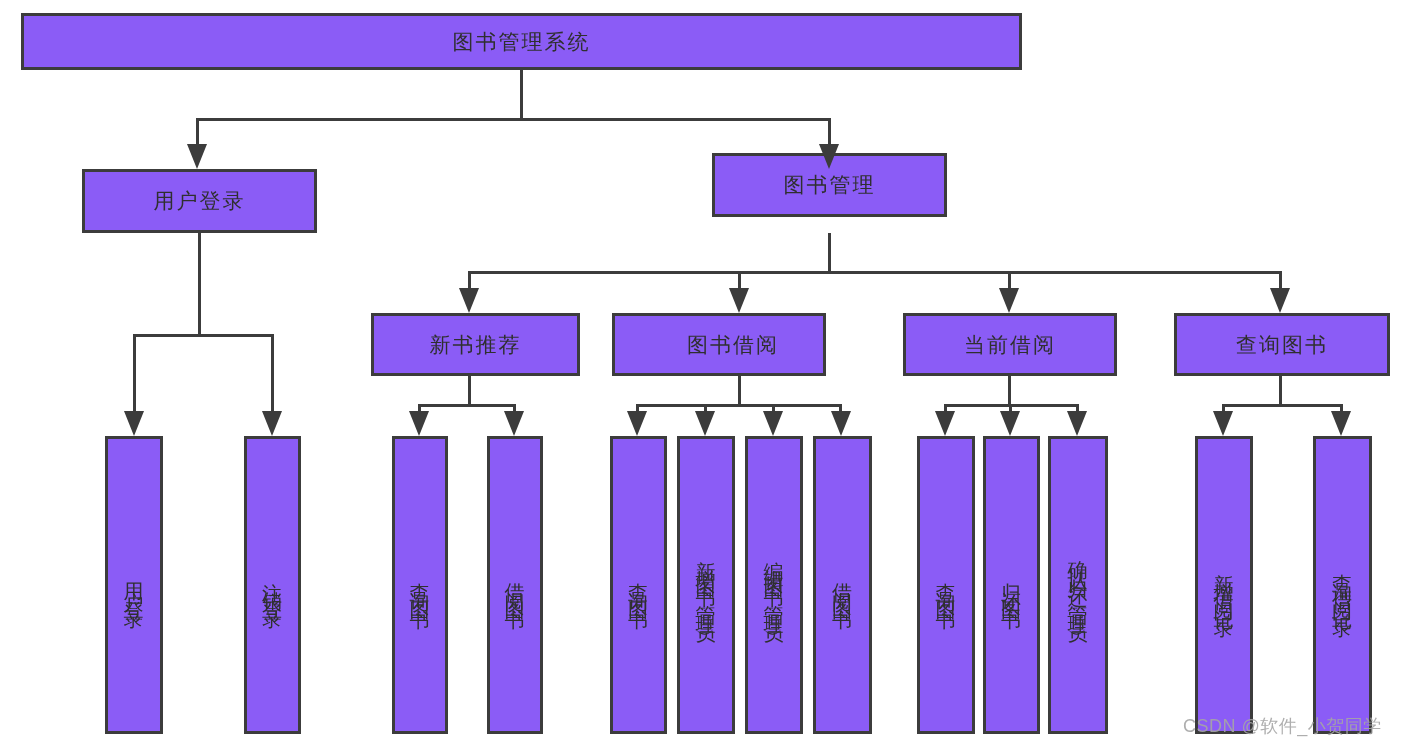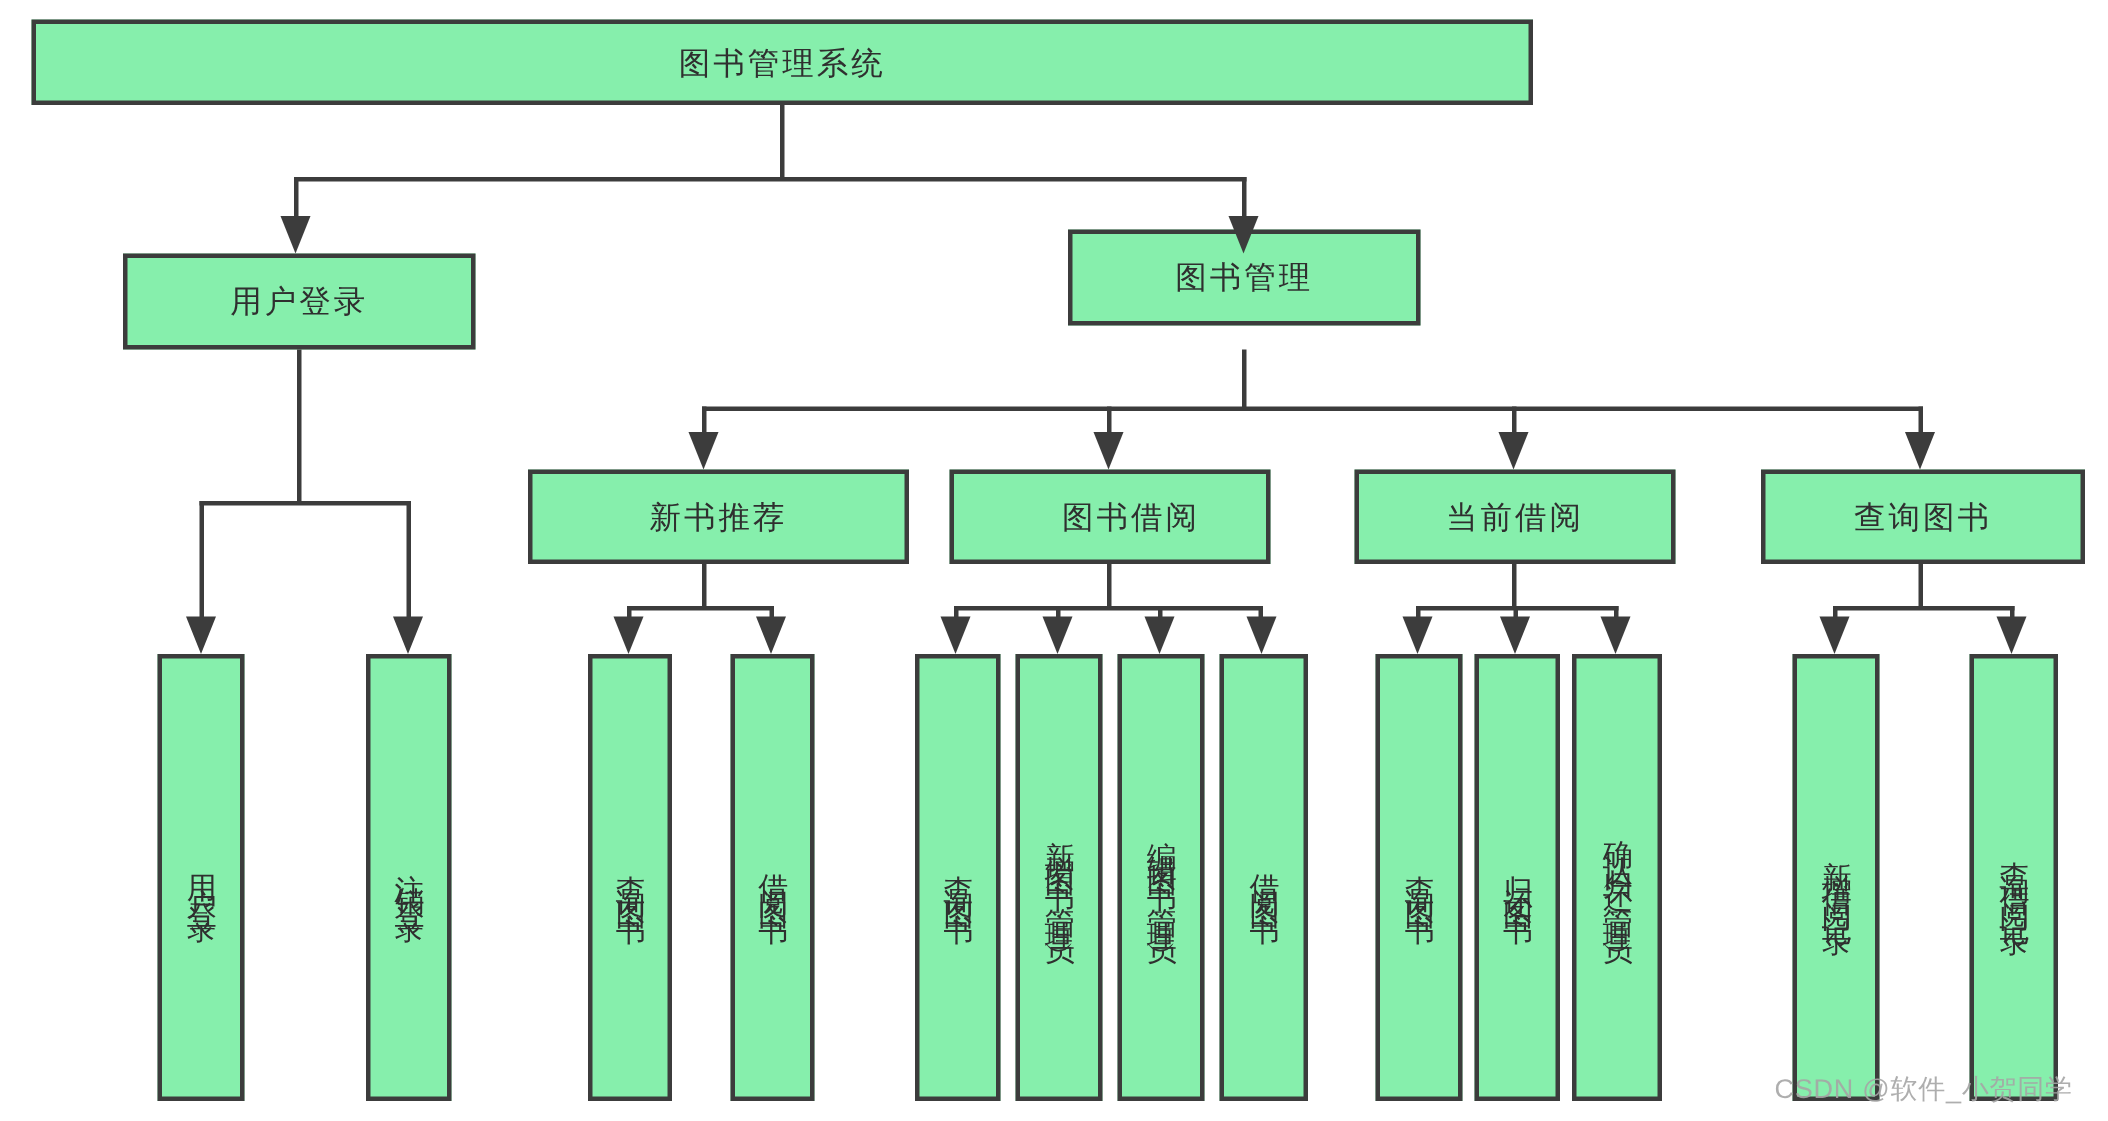--- a/index.html
+++ b/index.html
@@ -8,7 +8,7 @@
     font-family:"Liberation Sans","DejaVu Sans",sans-serif;overflow:hidden;
   }
   .node{
-    position:absolute;box-sizing:border-box;border:3px solid #3c3c3c;background:#86efac;
+    position:absolute;box-sizing:border-box;border:3px solid #3c3c3c;background:#8b5cf6;
     display:flex;align-items:center;justify-content:center;
     color:#2f2f2f;font-size:21px;letter-spacing:2px;white-space:nowrap;
   }

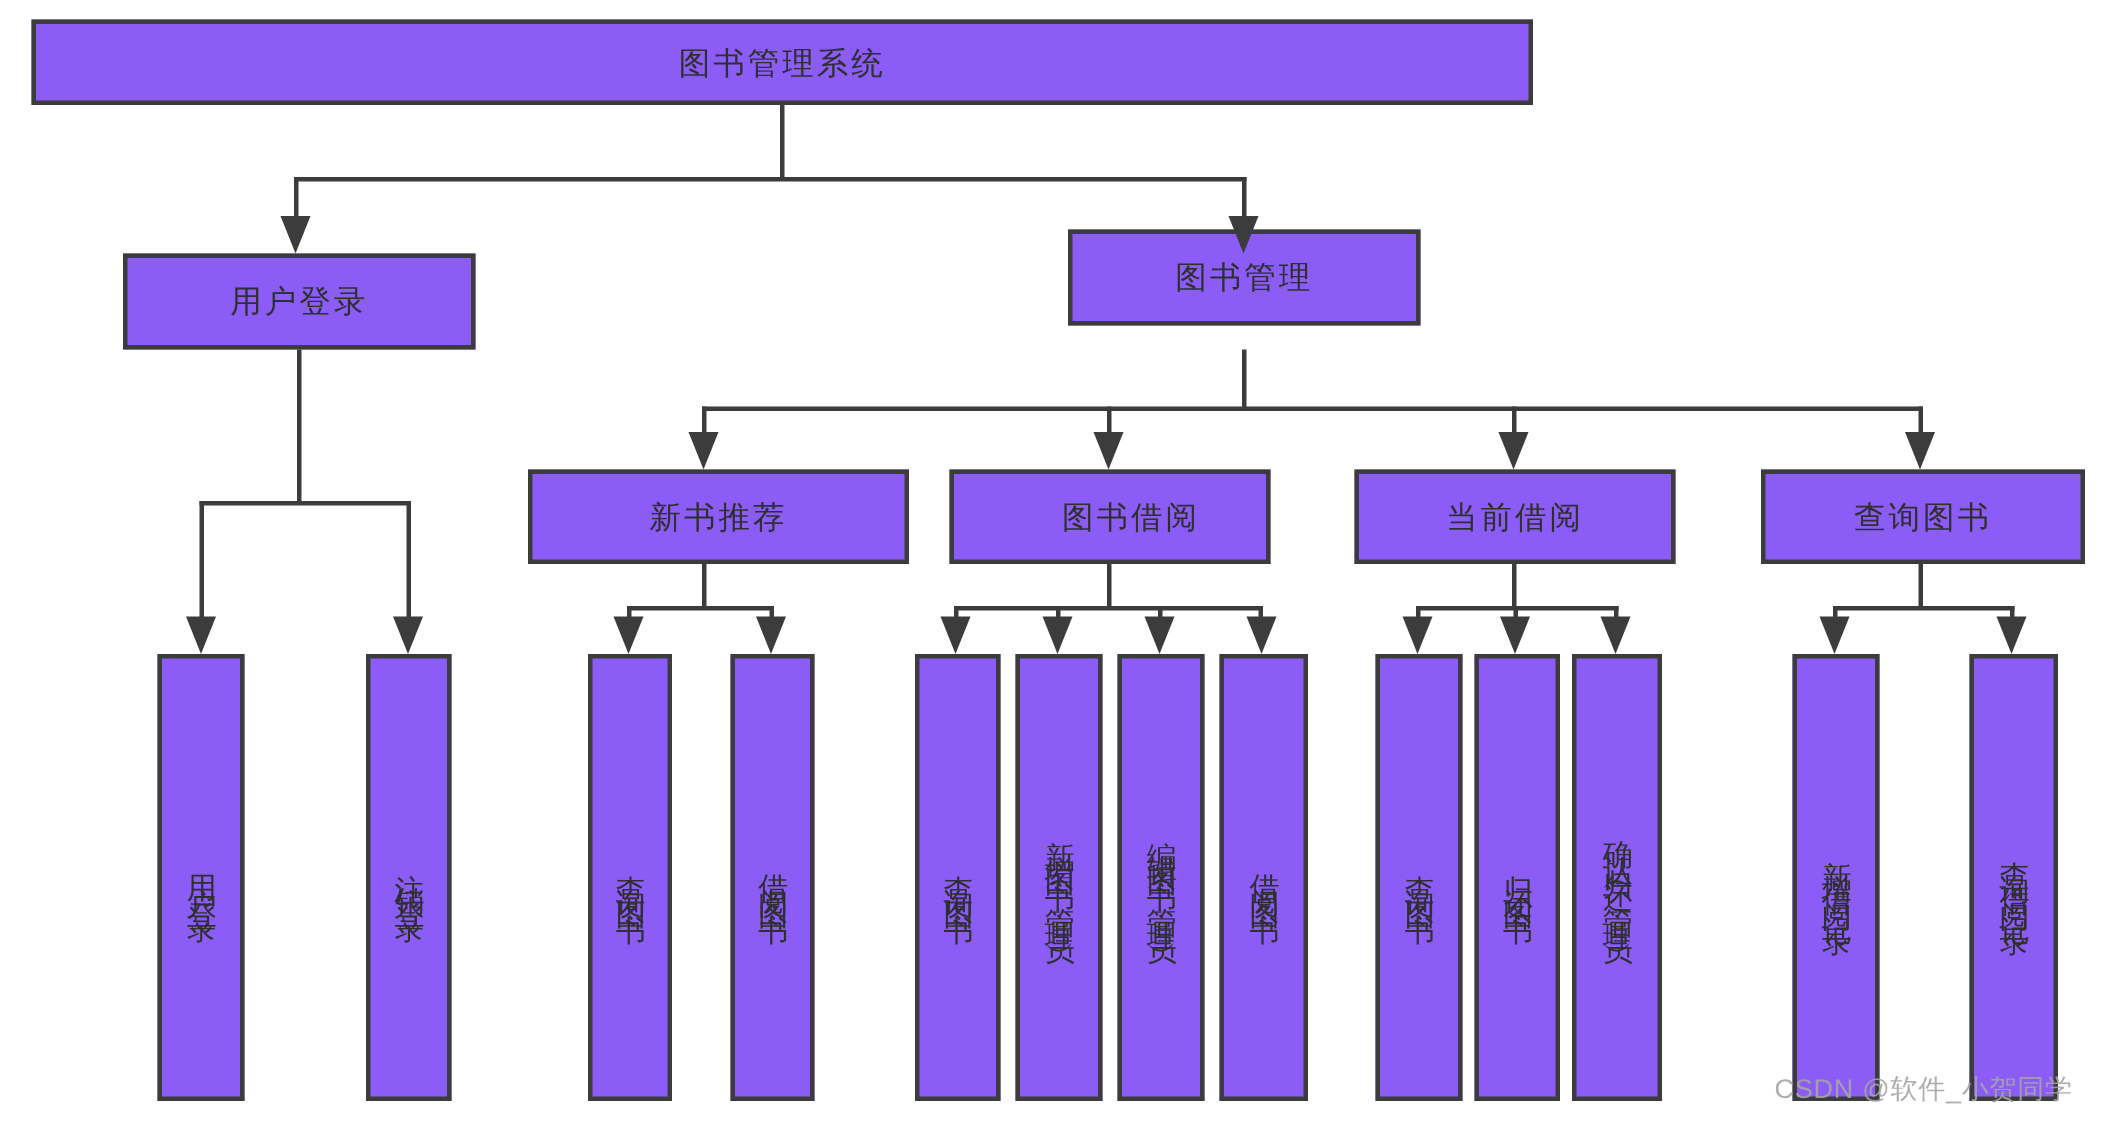--- a/index.html
+++ b/index.html
@@ -40,7 +40,7 @@
 
   <div class="node" style="left:712px;top:153px;width:235px;height:64px;font-family:Liberation Serif, serif;">图书管理</div>
 
-  <div class="node" style="left:352px;top:313px;width:254px;height:63px;">新书推荐</div>
+  <div class="node" style="left:371px;top:313px;width:209px;height:63px;">新书推荐</div>
 
   <div class="node" style="left:633px;top:313px;width:214px;height:63px;padding-left:28px;">图书借阅</div>
 

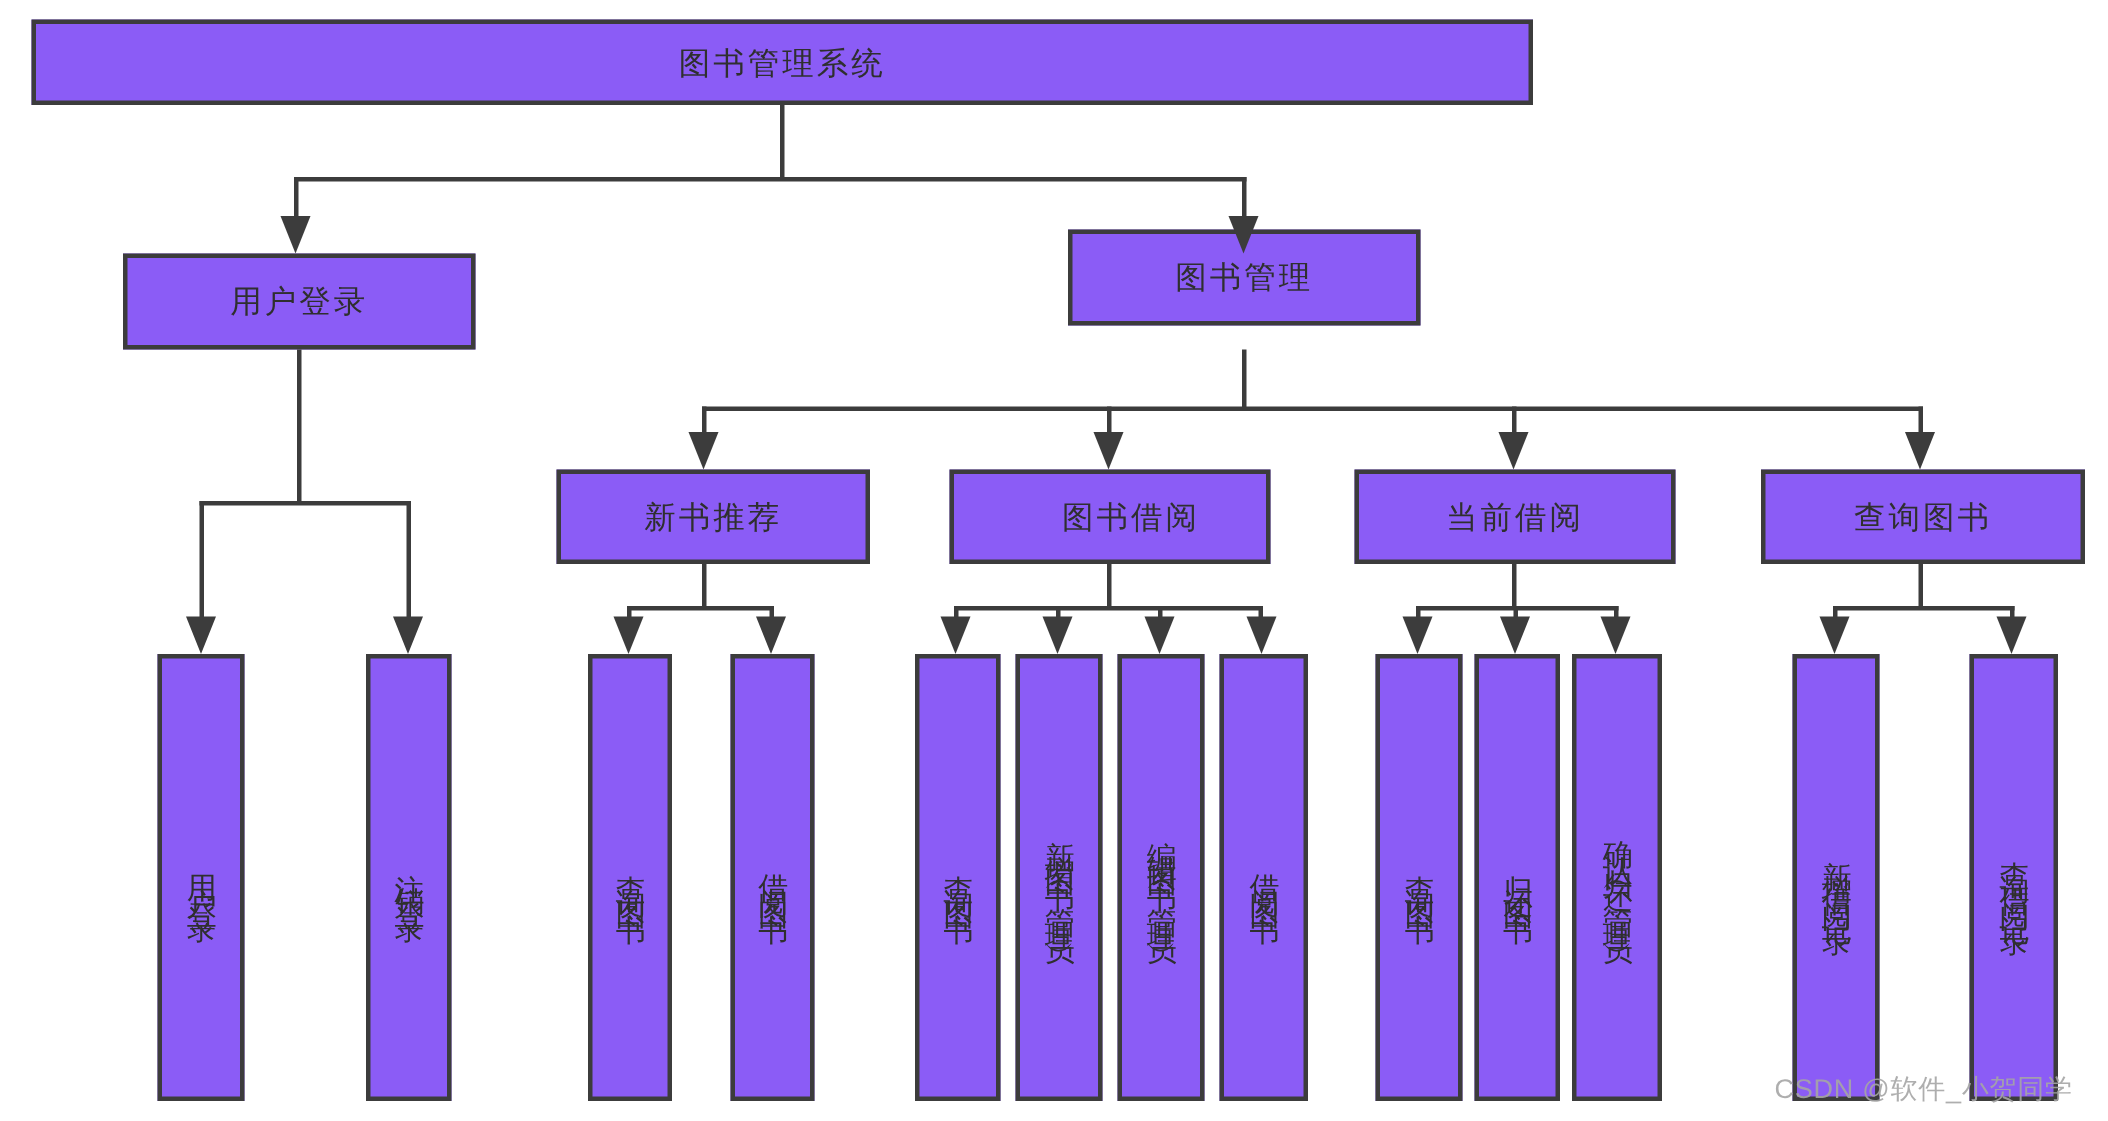--- a/index.html
+++ b/index.html
@@ -42,7 +42,7 @@
 
   <div class="node" style="left:371px;top:313px;width:209px;height:63px;">新书推荐</div>
 
-  <div class="node" style="left:633px;top:313px;width:214px;height:63px;padding-left:28px;">图书借阅</div>
+  <div class="node" style="left:612px;top:313px;width:214px;height:63px;padding-left:28px;">图书借阅</div>
 
   <div class="node" style="left:903px;top:313px;width:214px;height:63px;">当前借阅</div>
 

